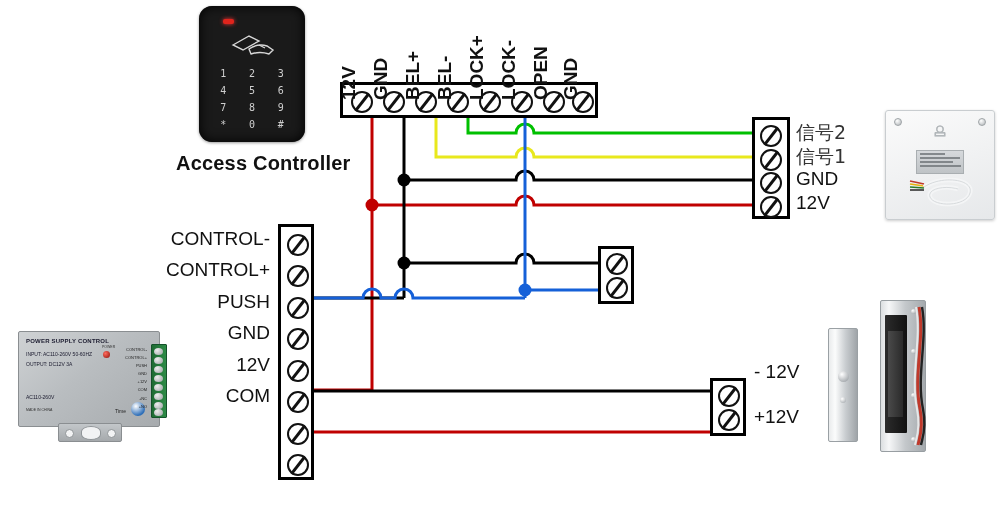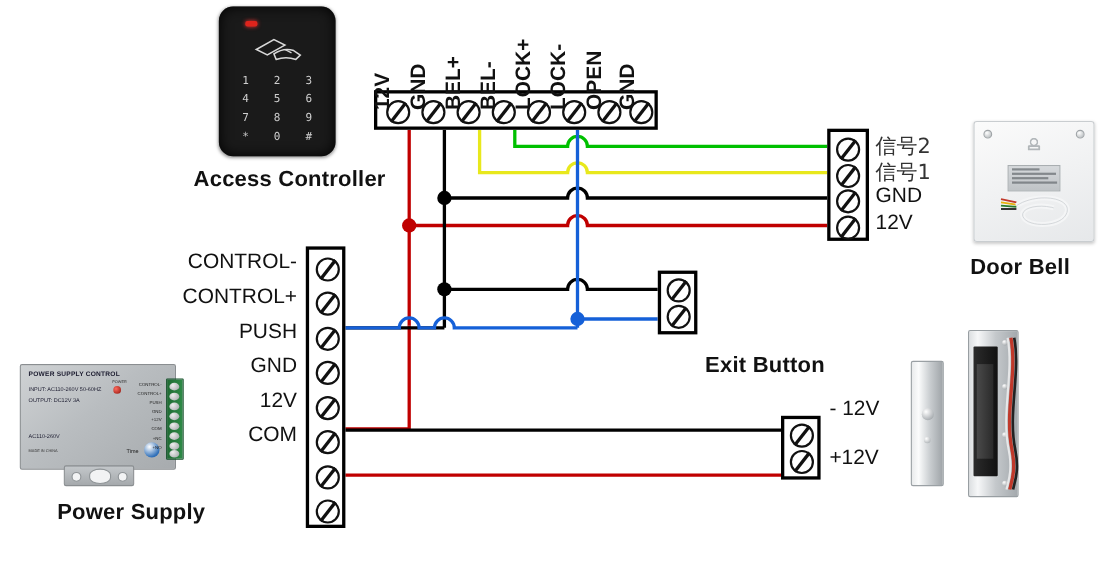--- a/index.html
+++ b/index.html
@@ -291,7 +291,6 @@
       <path d="M16,20 C34,8 66,12 62,26 C58,40 26,40 22,30 C19,22 36,18 50,22" fill="none" stroke="#cfd3d6" stroke-width="0.8"></path>
     </svg>
   </div>
-  <div class="dev-label" style="left:882px;top:232px;">Door Bell</div>
 
   <div class="tblock" style="left:598px;top:246px;width:36px;height:58px;">
     <div class="screw" style="left:5px;top:4px;width:22px;height:22px;"></div>

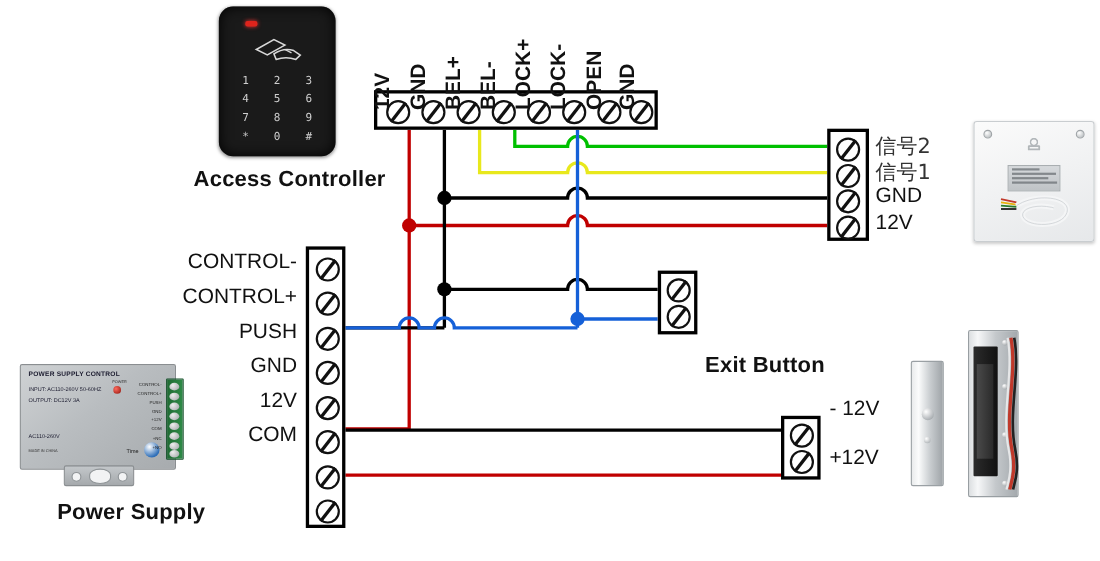--- a/index.html
+++ b/index.html
@@ -297,7 +297,6 @@
     <div class="screw" style="left:5px;top:28px;width:22px;height:22px;"></div>
   </div>
 
-  <div class="dev-label" style="left:641px;top:321px;">Exit Button</div>
 
   <div class="tblock" style="left:710px;top:378px;width:36px;height:58px;">
     <div class="screw" style="left:5px;top:4px;width:22px;height:22px;"></div>

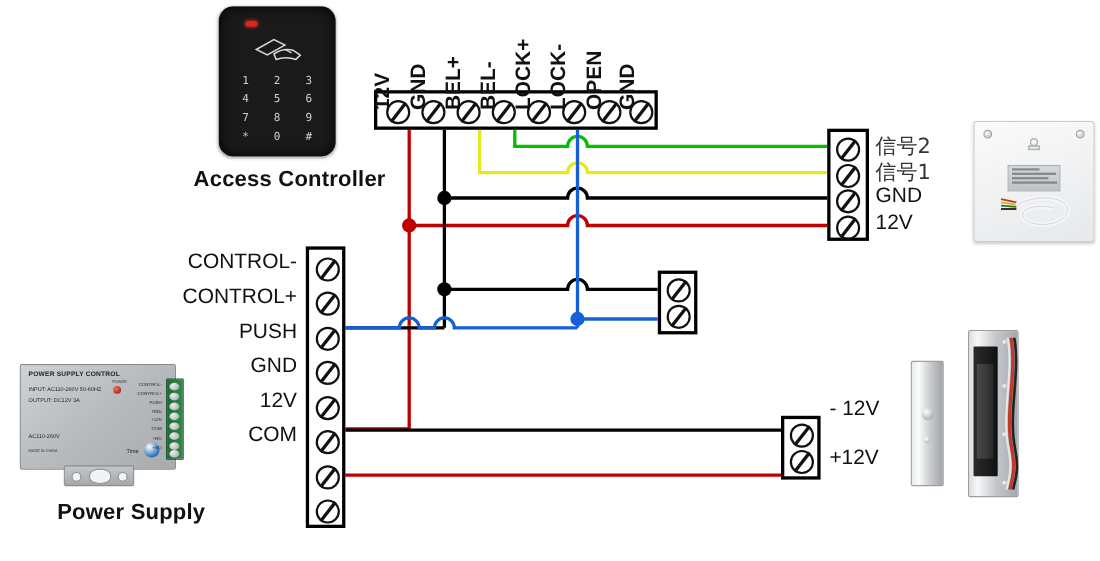--- a/index.html
+++ b/index.html
@@ -255,7 +255,6 @@
         <div class="h2"></div>
     </div>
   </div>
-  <div class="dev-label" style="left:52px;top:455px;">Power Supply</div>
 
   <div class="tblock" style="left:752px;top:117px;width:38px;height:102px;">
     <div class="screw" style="left:5px;top:5px;width:22px;height:22px;"></div>

